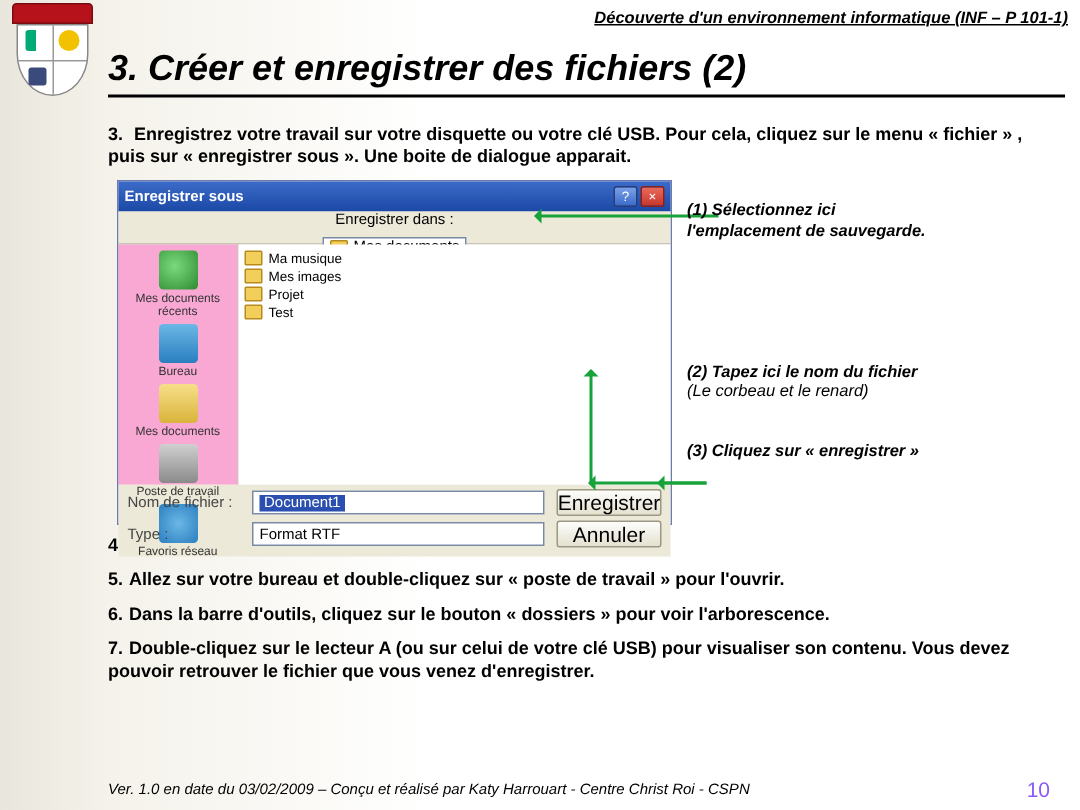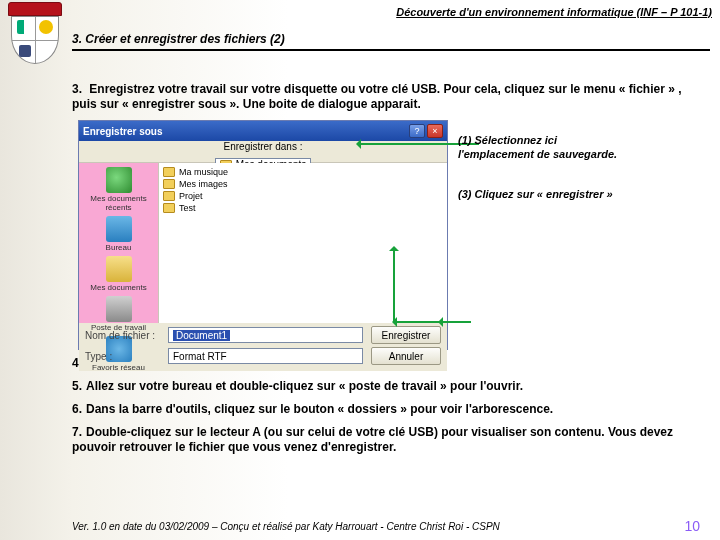--- a/index.html
+++ b/index.html
@@ -44,7 +44,7 @@
   }
   .title-bar h1 {
     margin: 0;
-    font-size: 12px;
+    font-size: 24px;
     font-weight: bold;
     font-style: italic;
   }

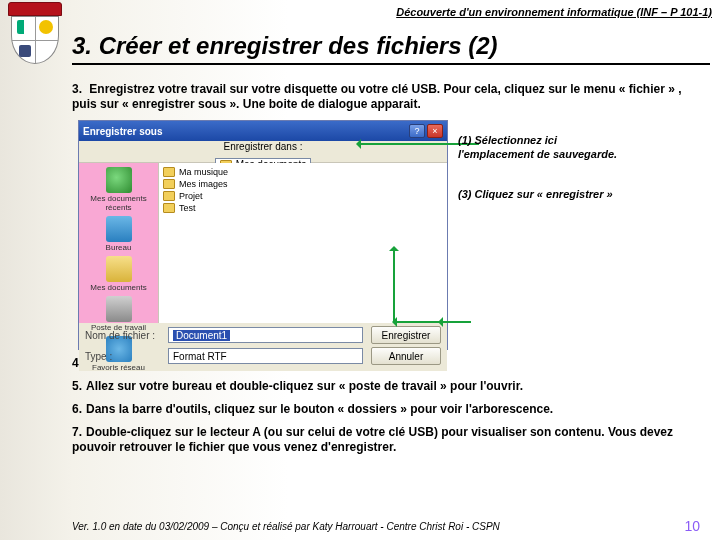--- a/index.html
+++ b/index.html
@@ -227,6 +227,10 @@
 
       <div class="annotations">
         <div class="anno">(1) Sélectionnez ici l'emplacement de sauvegarde.</div>
+        <div class="anno" style="margin-top:54px;">
+          <span>(2) Tapez ici le nom du fichier</span><br>
+          <span class="sub">(Le corbeau et le renard)</span>
+        </div>
         <div class="anno">(3) Cliquez sur « enregistrer »</div>
       </div>
     </div>

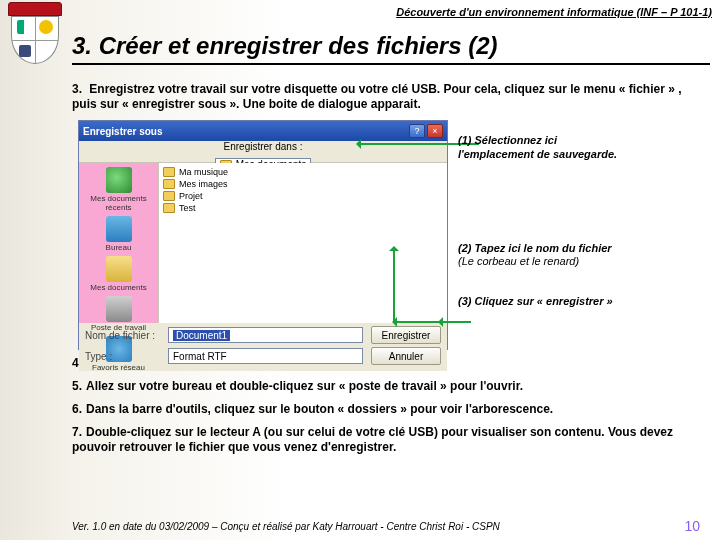--- a/index.html
+++ b/index.html
@@ -101,7 +101,7 @@
   .brow label { width:75px; color:#444; }
   .brow .inp { flex:1; height:16px; background:#fff; border:1px solid #7a8aa5; display:flex; align-items:center; padding:0 4px; }
   .sel { background:#2a4fb0; color:#fff; padding:0 3px; }
-  .dbtn { width:70px; height:18px; background:linear-gradient(#fdfdfb,#e4e1d0); border:1px solid #9b9884; border-radius:2px; font-size:10px; display:flex; align-items:center; justify-content:center; }
+  .dbtn { width:70px; height:18px; background:linear-gradient(#fdfdfb,#e4e1d0); border:1px solid #9b9884; border-radius:2px; font-size:14px; display:flex; align-items:center; justify-content:center; }
   .annotations { width: 175px; display:flex; flex-direction:column; gap:26px; padding-top:14px; }
   .anno { font-size:11px; font-weight:bold; font-style:italic; line-height:1.25; position:relative;}
   .anno .sub { font-weight:normal; }

